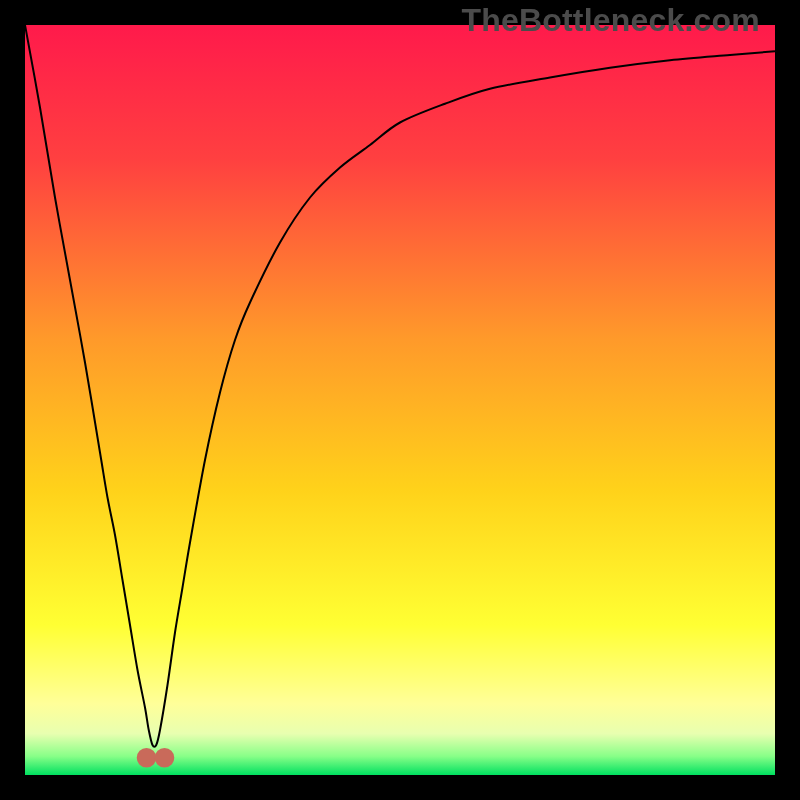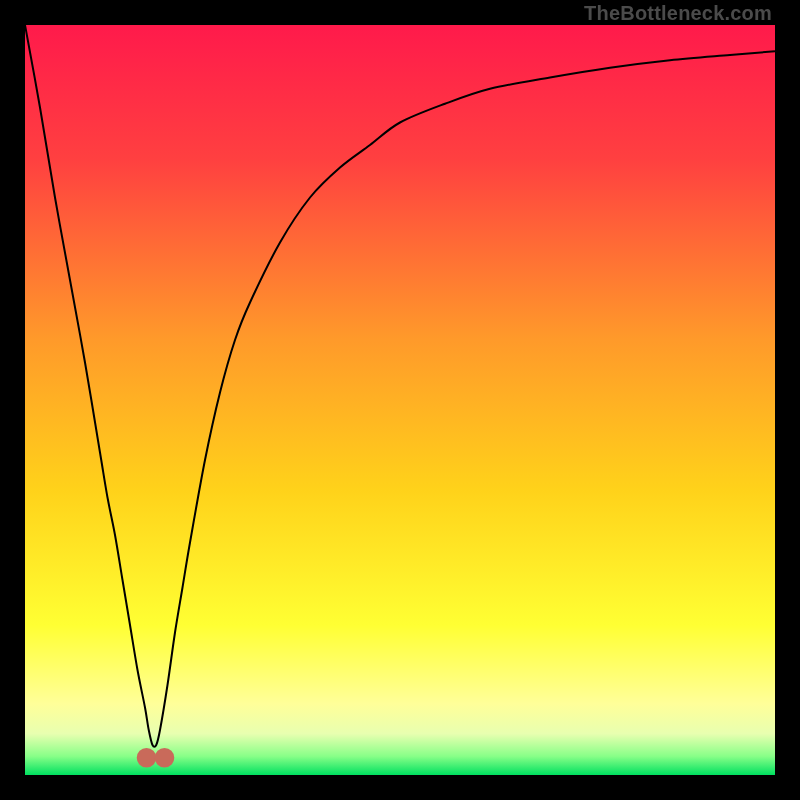--- a/index.html
+++ b/index.html
@@ -29,9 +29,9 @@
   .watermark {
     position: absolute;
     top: 2px;
-    right: 28px;
+    right: 40px;
     color: #4b4b4b;
-    font-size: 20px;
+    font-size: 32px;
     font-weight: 600;
     letter-spacing: 0.2px;
     user-select: none;

